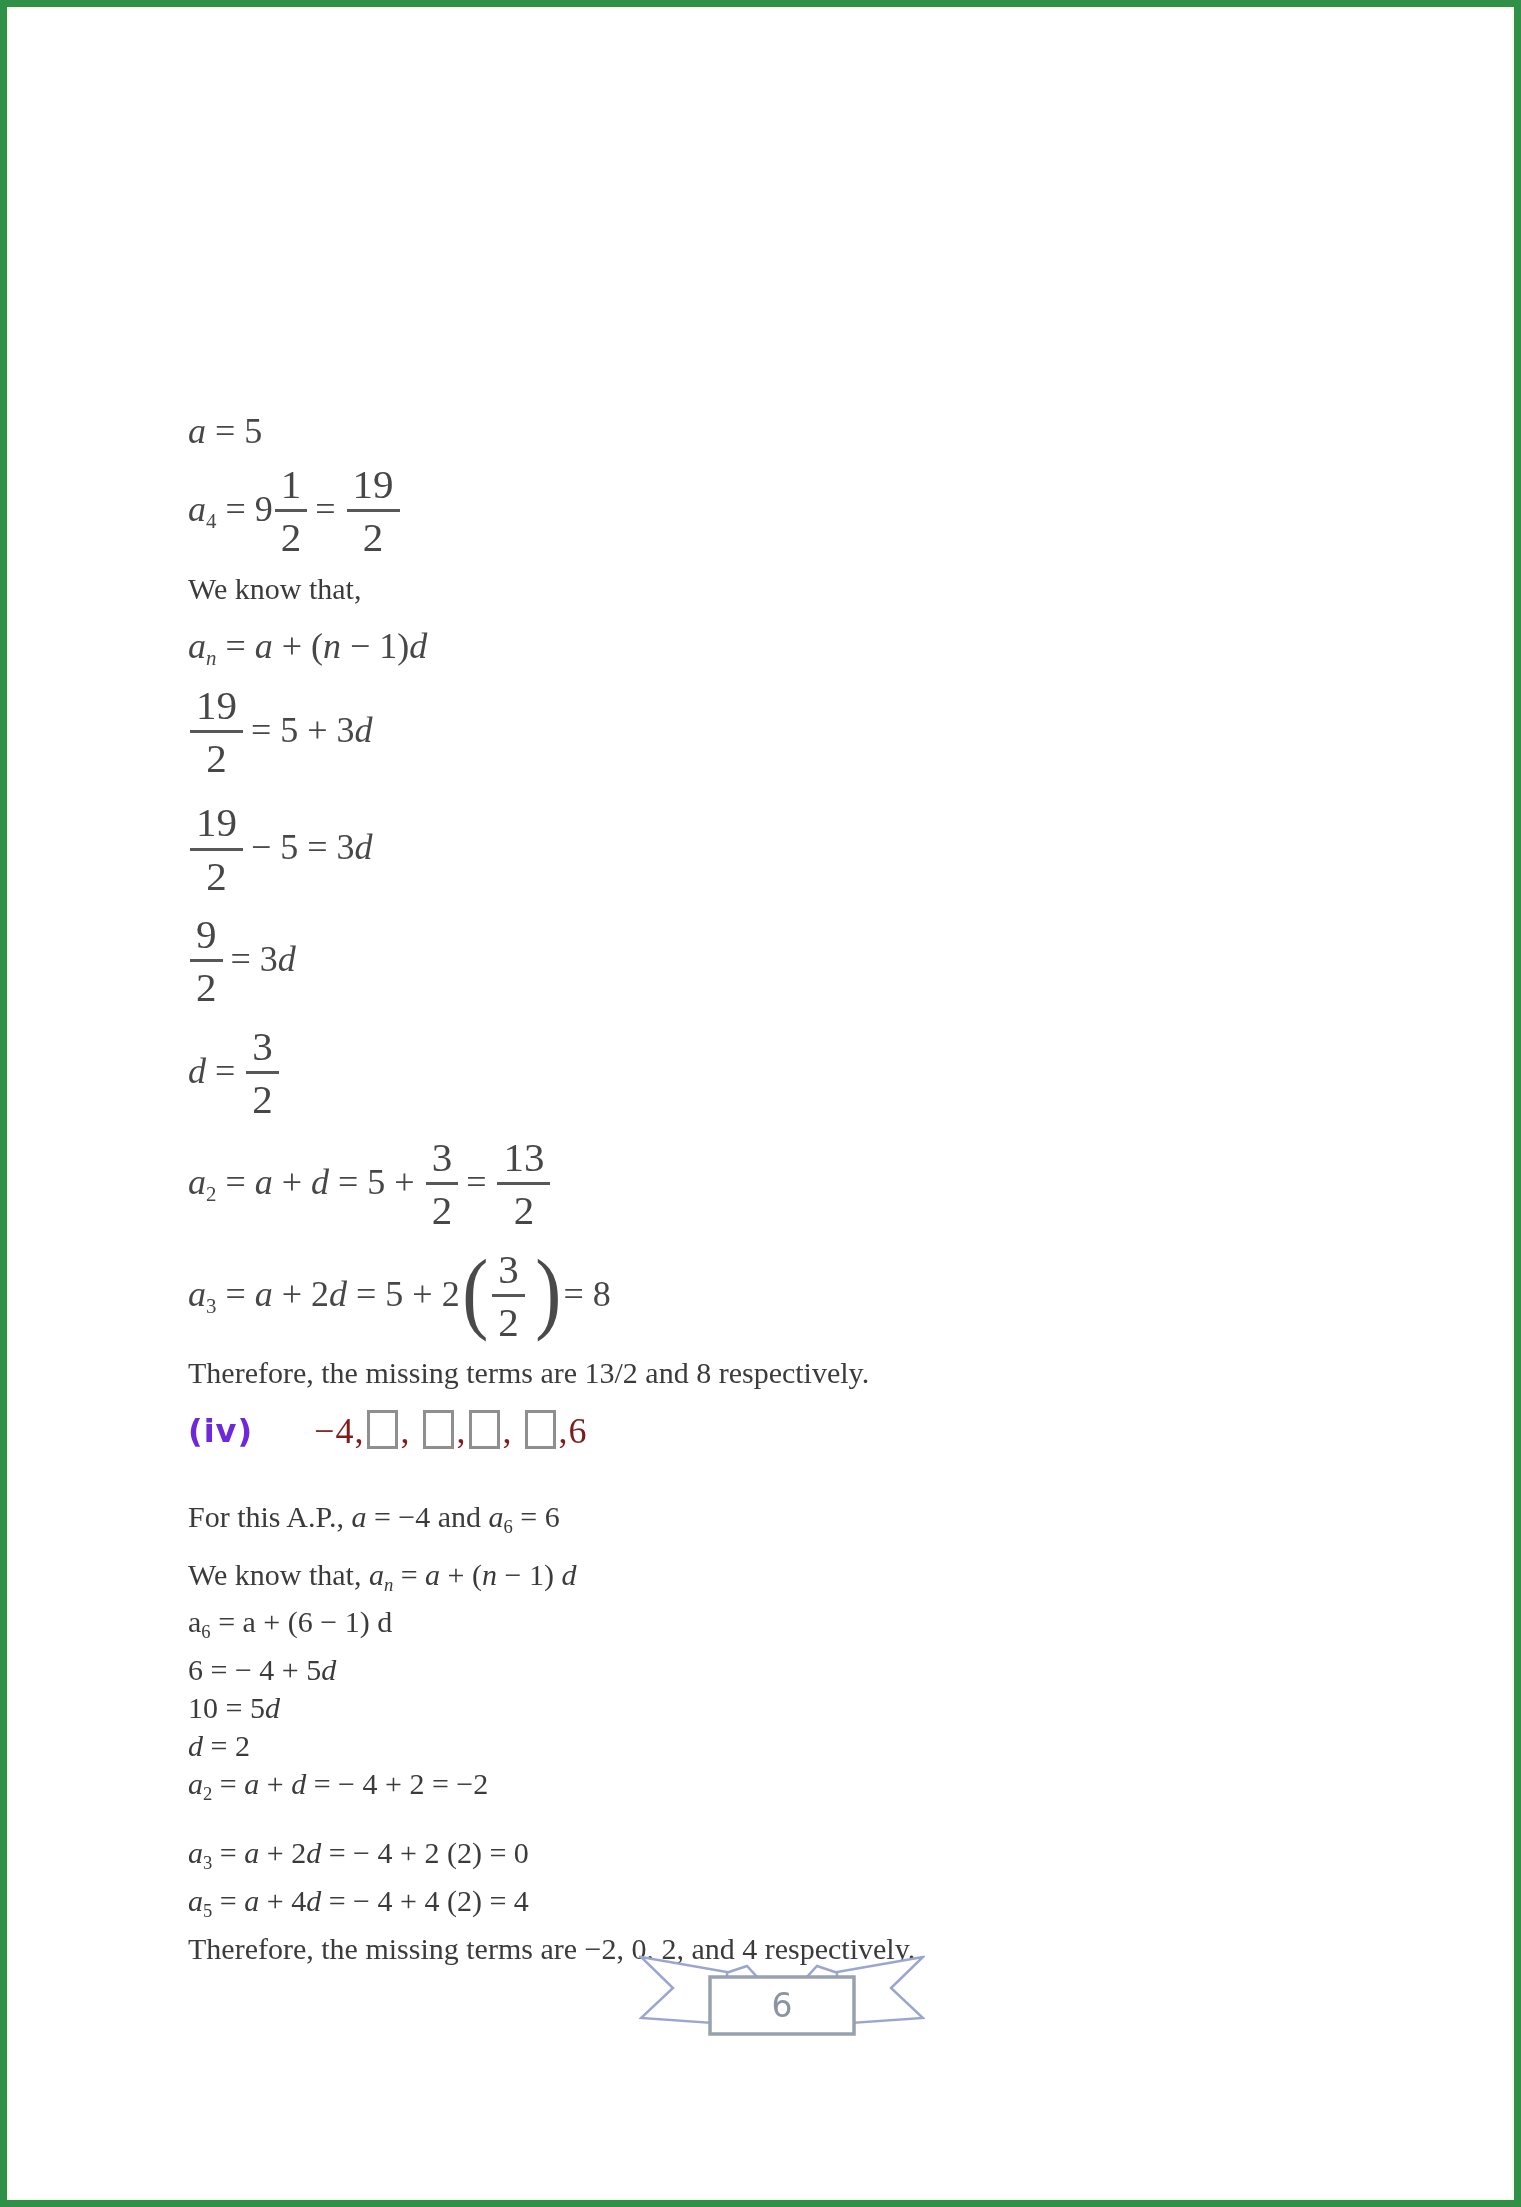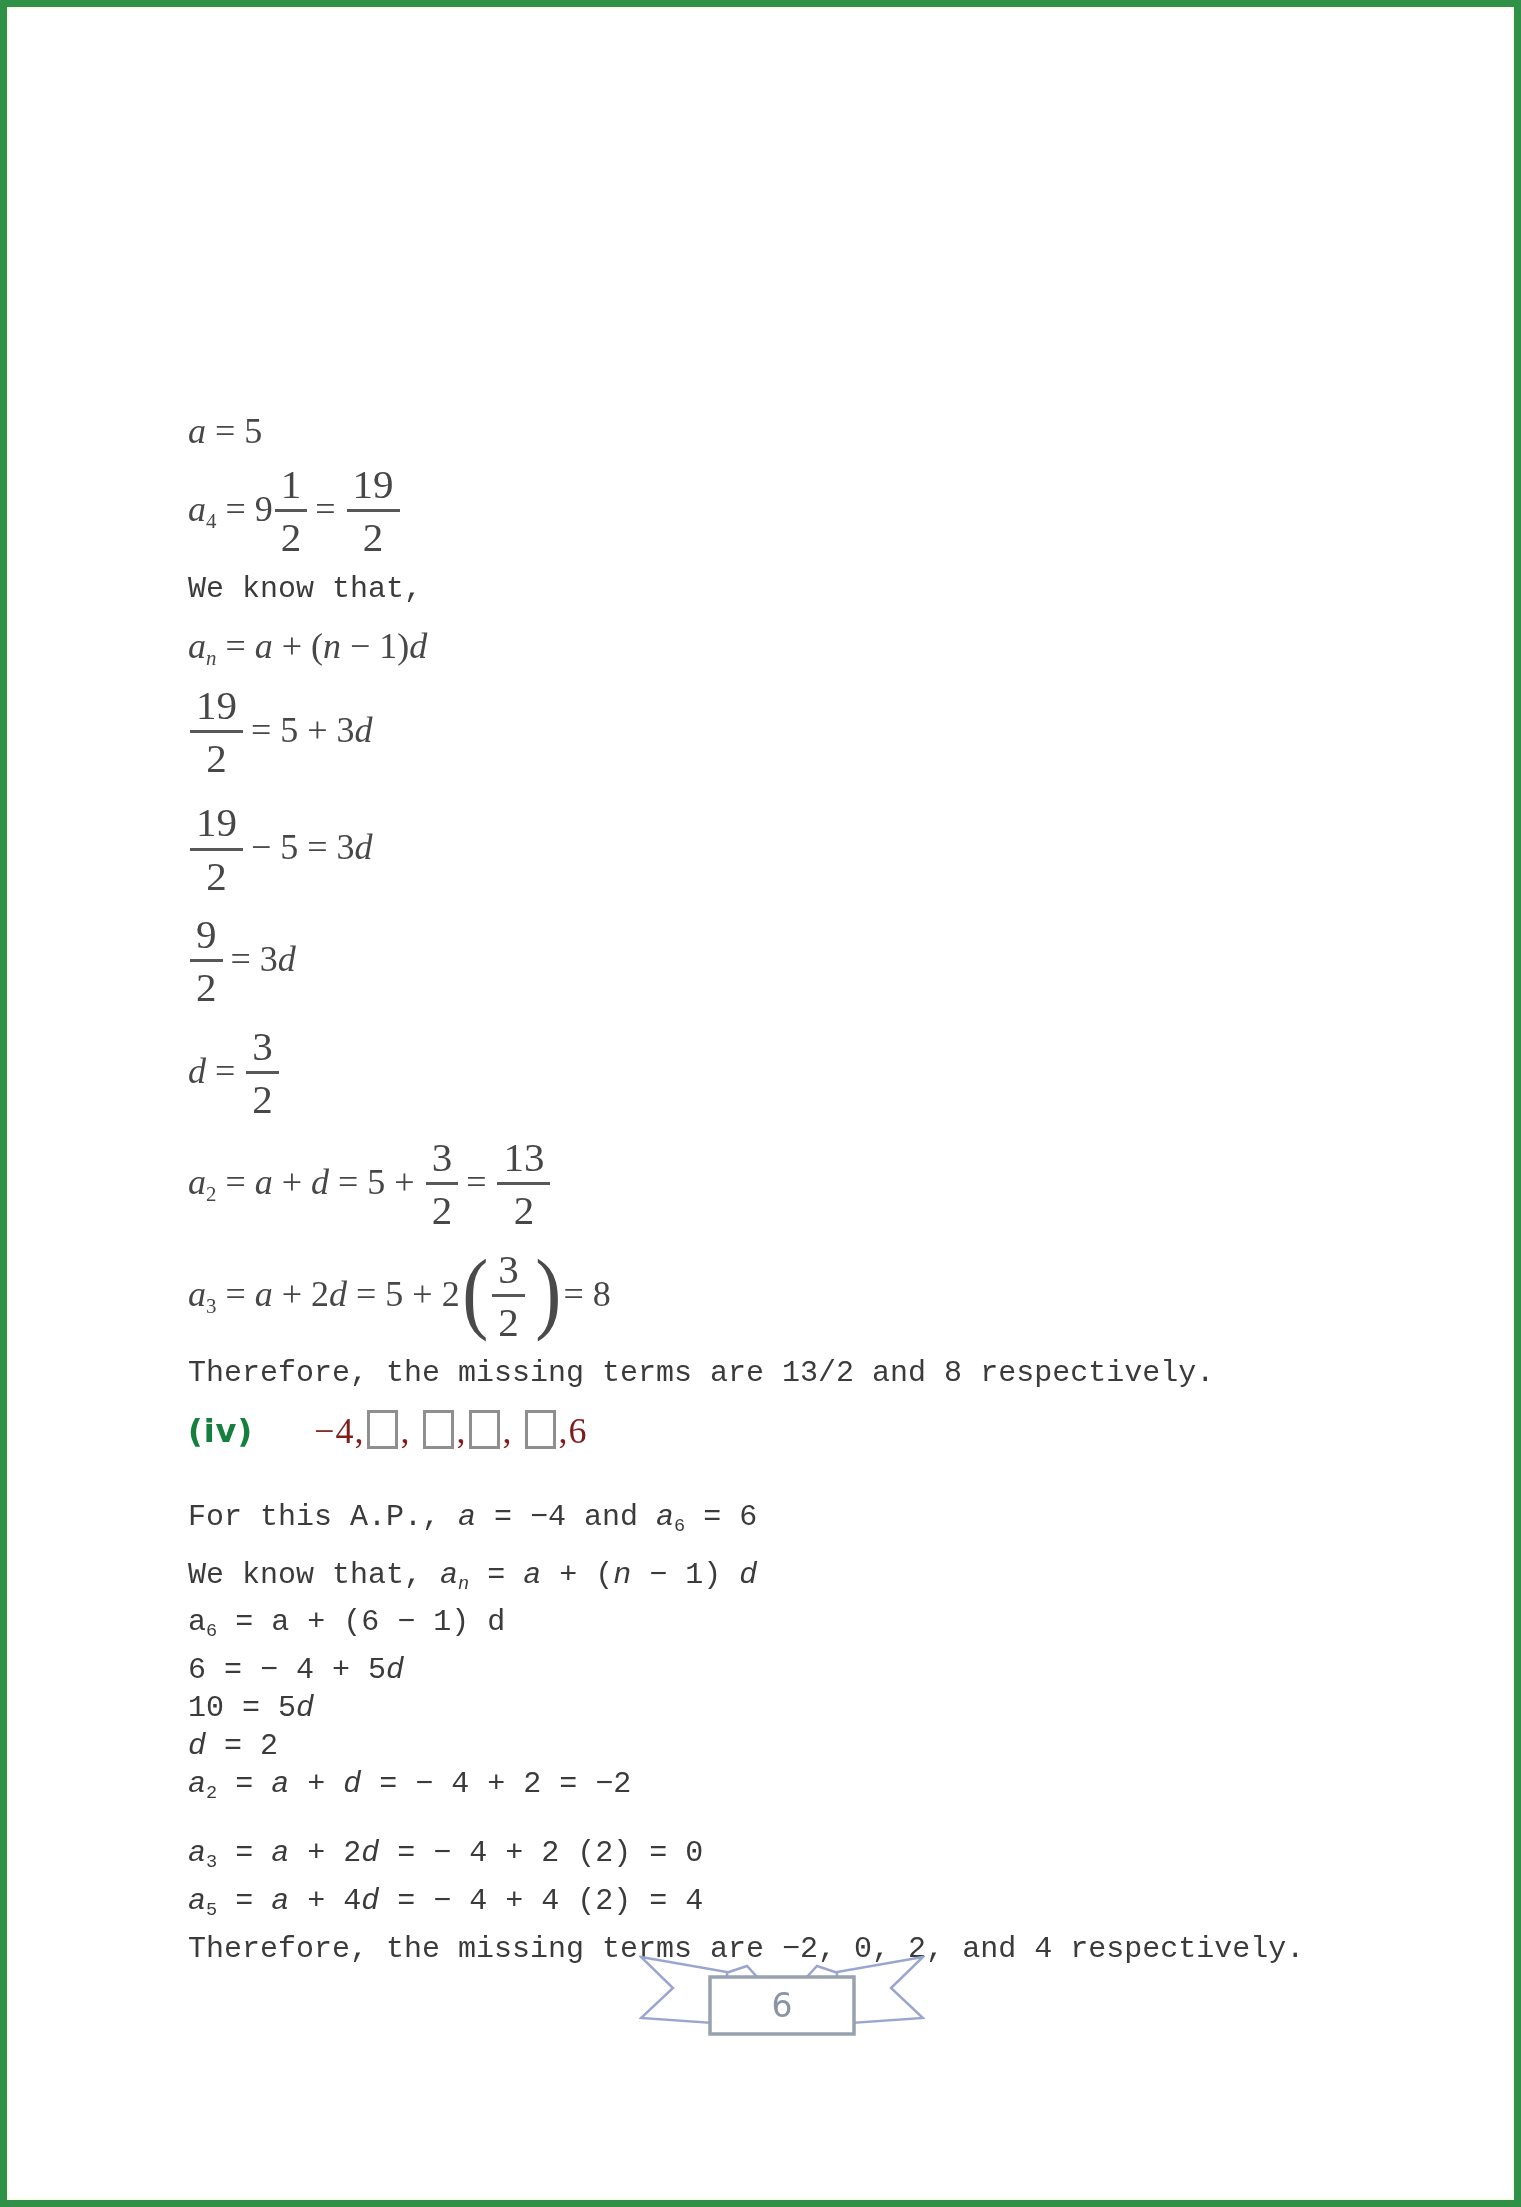--- a/index.html
+++ b/index.html
@@ -34,7 +34,7 @@
   }
   
   .text-line,.math-line{
-    font-family:Liberation Mono, monospace;
+    font-family:Liberation Serif, serif;
     font-size:30px;line-height:38px;color:#3b3b3b;
   }
   .math-line span{white-space:pre;}

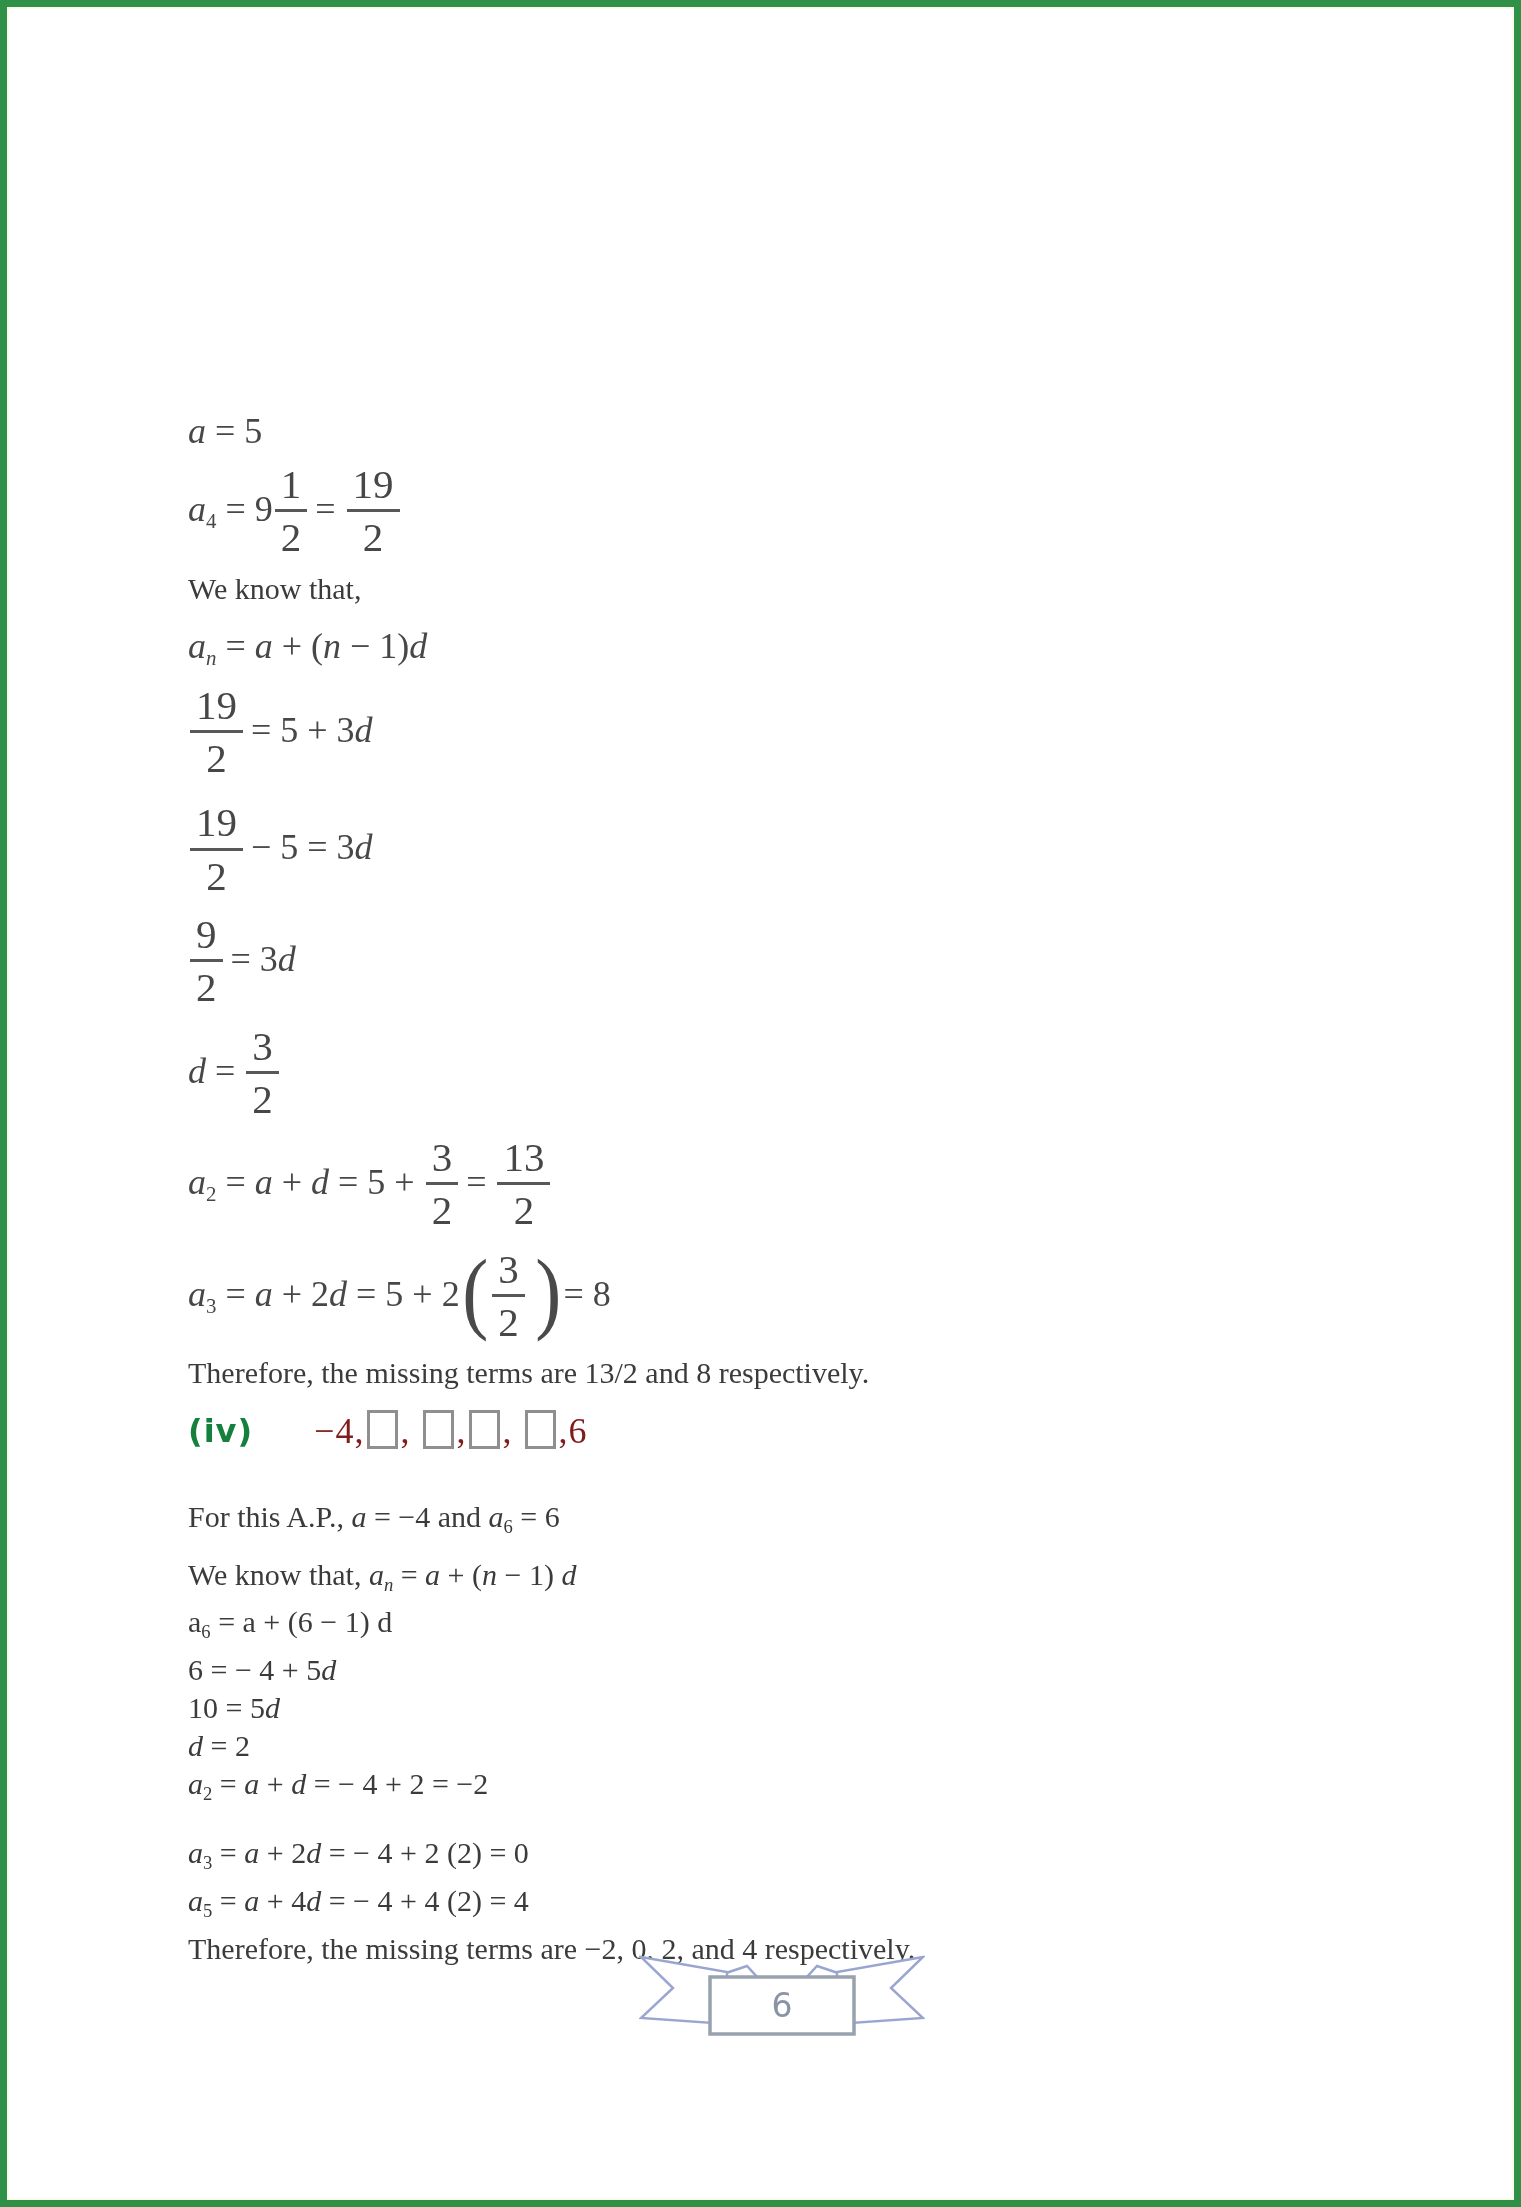--- a/index.html
+++ b/index.html
@@ -43,7 +43,7 @@
   .iv-line{display:flex;align-items:center;}
   .iv-label{
     font-family:"DejaVu Sans","Liberation Sans",sans-serif;
-    font-weight:bold;font-size:32px;color:#15803d;letter-spacing:1px;
+    font-weight:bold;font-size:32px;color:#6d28d9;letter-spacing:1px;
   }
   .seq{
     font-family:"Liberation Serif","DejaVu Serif",serif;

